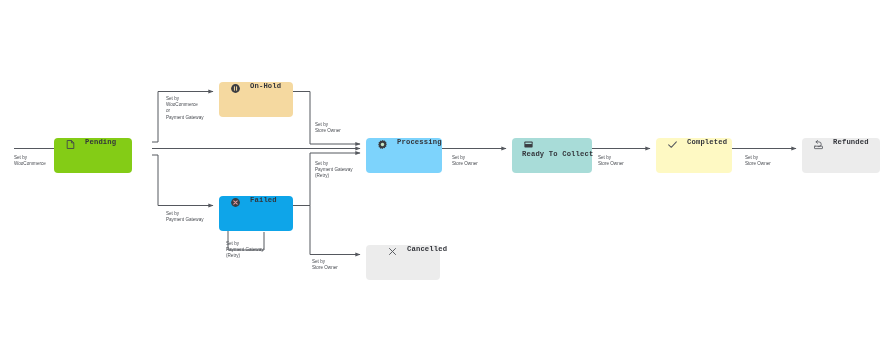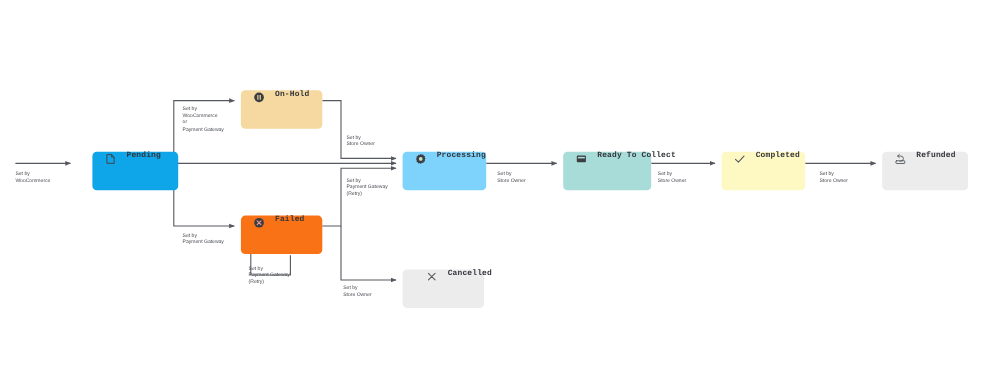--- a/index.html
+++ b/index.html
@@ -90,7 +90,7 @@
 
   <div>
 
-    <div class="node" style="left:84px;top:138px;width:78px;background:#0ea5e9;">
+    <div class="node" style="left:54px;top:138px;width:78px;background:#84cc16;">
       <span class="ico">
         <svg viewBox="0 0 16 16" width="11" height="11" fill="none" stroke="#41444a" stroke-width="1.3">
           <path d="M3.2 2.2 h6.2 l3.4 3.4 v8.2 h-9.6 z"></path>

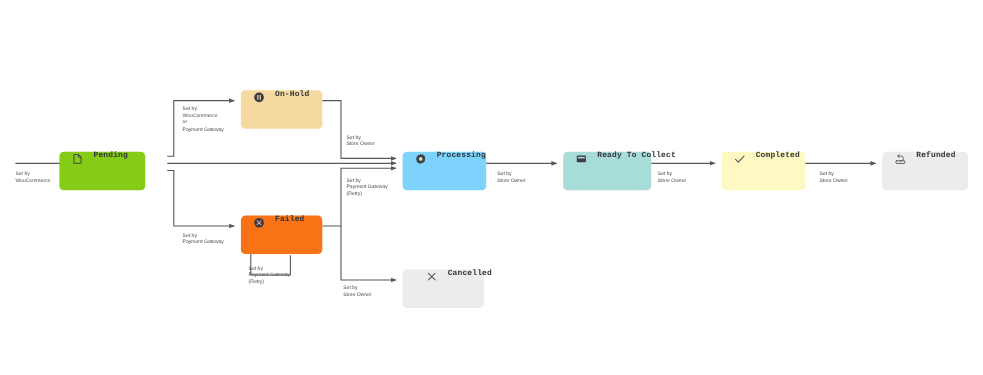--- a/index.html
+++ b/index.html
@@ -140,7 +140,7 @@
       <span class="lbl">Cancelled</span>
     </div>
 
-    <div class="node" style="left:512px;top:138px;width:80px;background:#a8dcd8;">
+    <div class="node" style="left:512px;top:138px;width:80px;background:#a8dcd8;flex-direction:column;">
       <span class="ico">
         <svg viewBox="0 0 16 16" width="11" height="11">
           <rect x="2" y="3.6" width="12" height="8.8" rx="1" fill="#3b3d42"></rect>

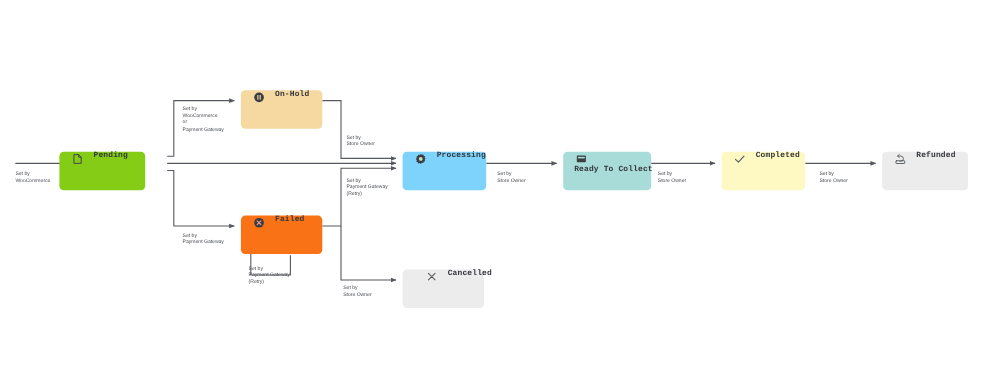--- a/index.html
+++ b/index.html
@@ -111,7 +111,7 @@
       <span class="lbl">On-Hold</span>
     </div>
 
-    <div class="node" style="left:219px;top:196px;width:74px;background:#f97316;">
+    <div class="node" style="left:219px;top:196px;width:74px;background:#0ea5e9;">
       <span class="ico">
         <svg viewBox="0 0 16 16" width="11" height="11">
           <circle cx="8" cy="8" r="6.4" fill="#3b3d42"></circle>

